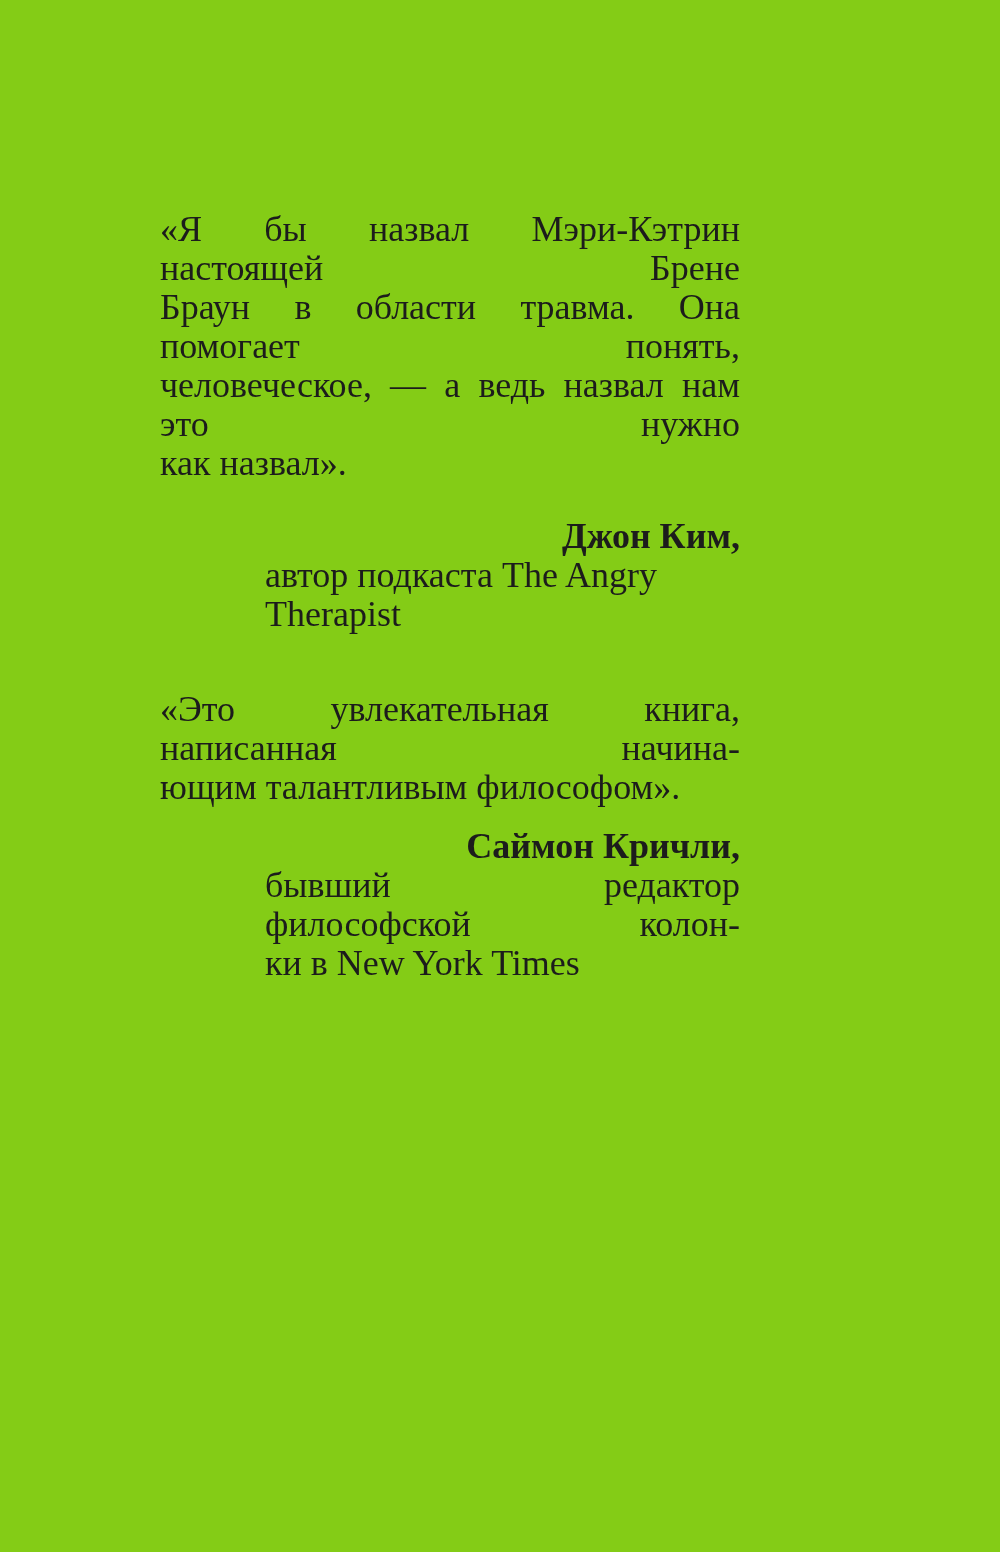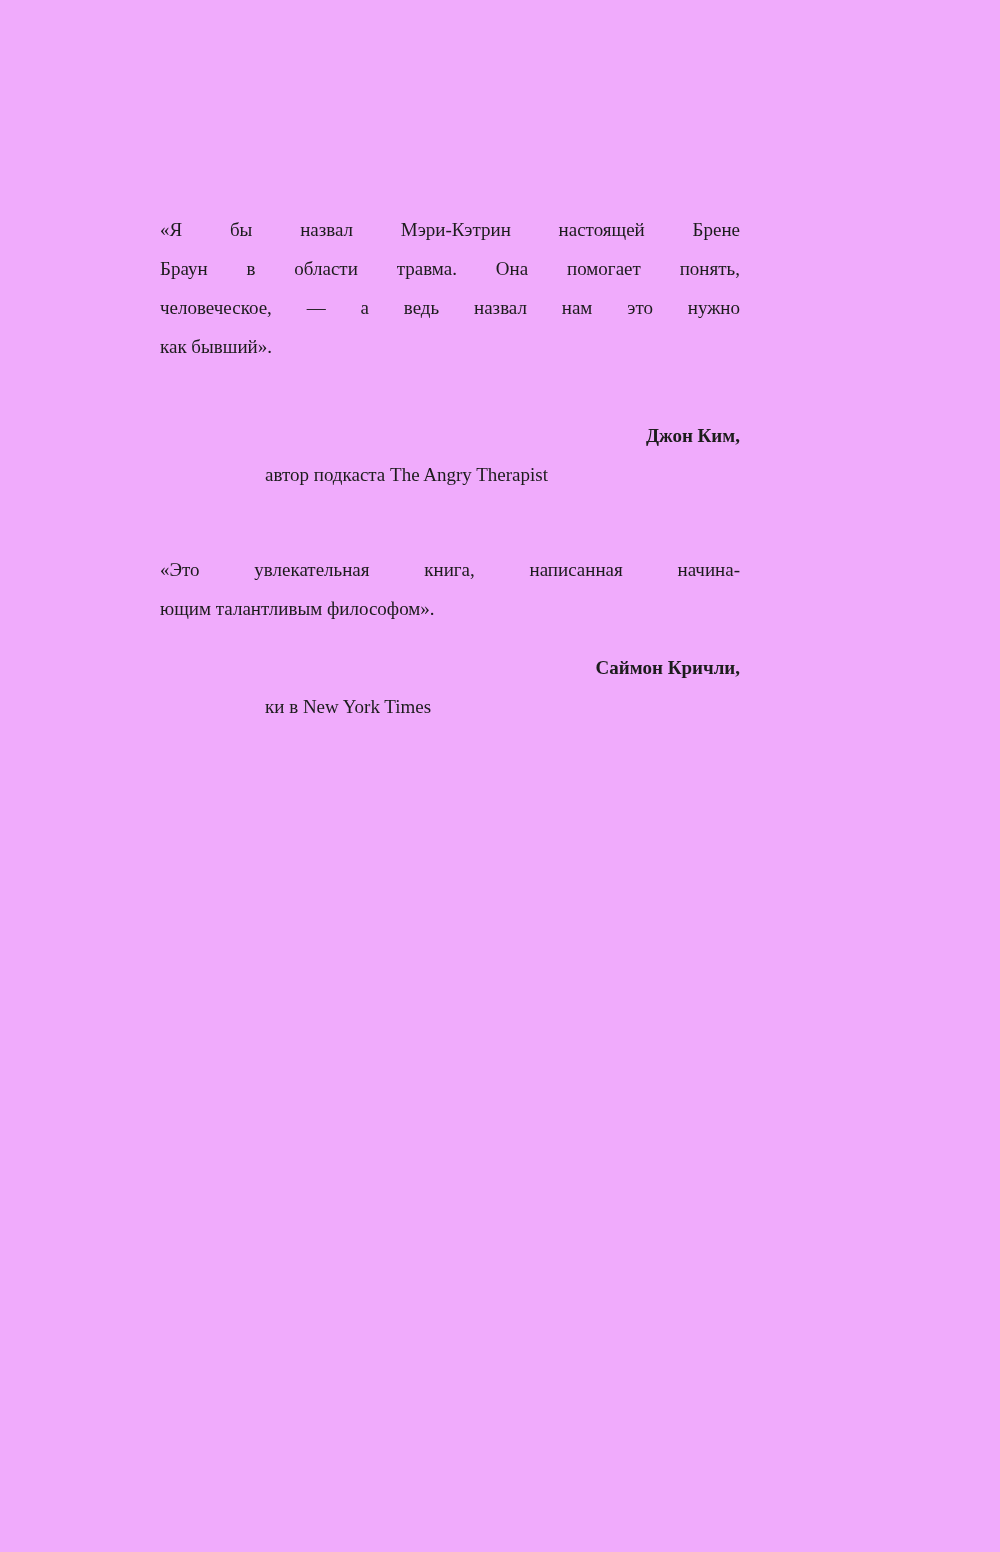--- a/index.html
+++ b/index.html
@@ -12,10 +12,10 @@
     width: 1000px;
     height: 1552px;
     box-sizing: border-box;
-    background: #f0abfc;
+    background: #84cc16;
     color: #1c1c1c;
     font-family: "Liberation Serif", "DejaVu Serif", serif;
-    font-size: 19px;
+    font-size: 36px;
     line-height: 39px;
     padding: 210px 260px 0 160px;
     overflow: hidden;

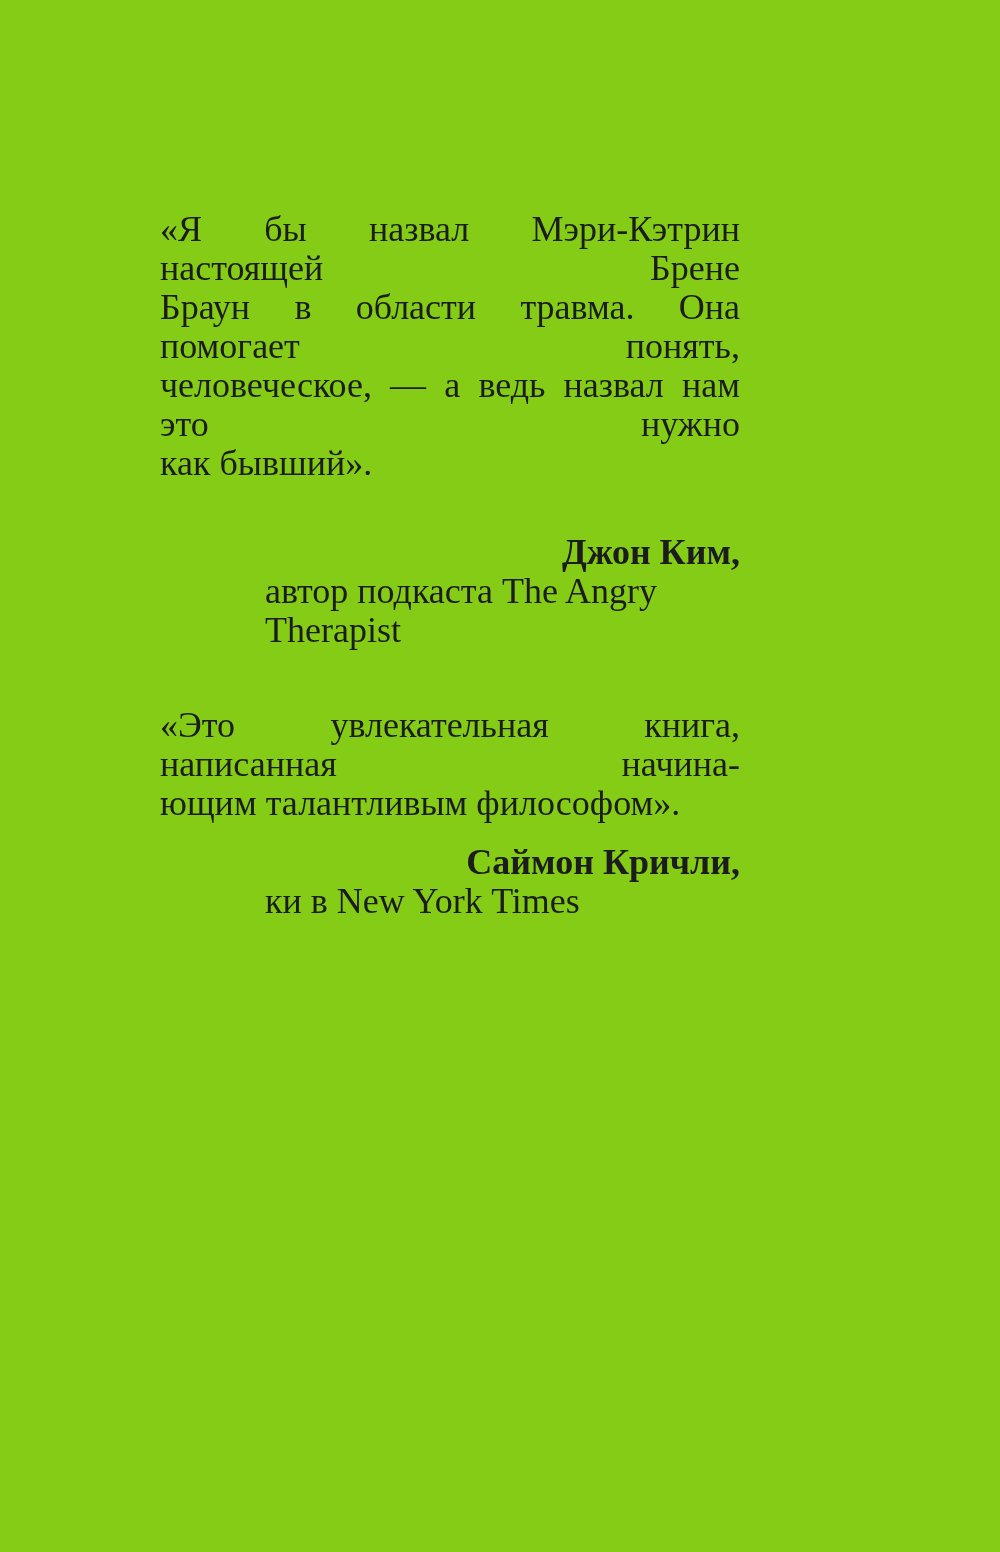--- a/index.html
+++ b/index.html
@@ -57,7 +57,7 @@
     <div class="quote-line">«Я бы назвал Мэри-Кэтрин настоящей Брене</div>
     <div class="quote-line">Браун в области травма. Она помогает понять,</div>
     <div class="quote-line">человеческое, — а ведь назвал нам это нужно</div>
-    <div class="quote-line last">как бывший».</div>
+    <div class="quote-line last">как назвал».</div>
   </section>
 
   <section class="attribution gap-attr1">

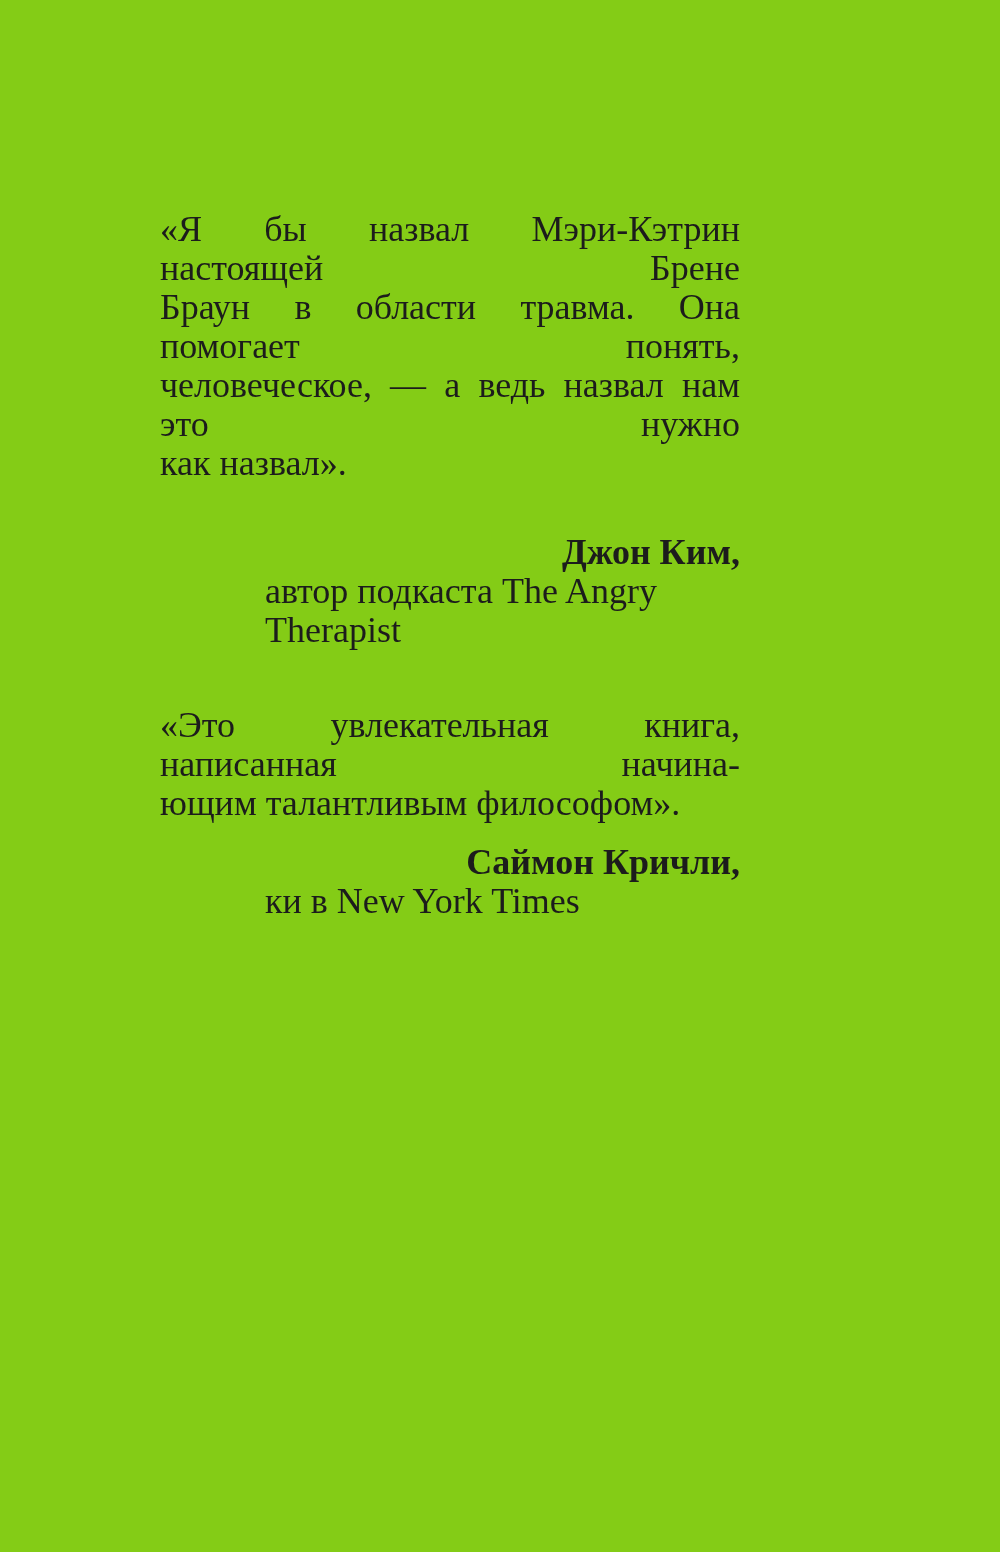--- a/index.html
+++ b/index.html
@@ -44,7 +44,7 @@
   }
   .italic {
   }
-  .gap-attr1 { margin-top: 50px; }
+  .gap-attr1 { margin-top: 34px; }
   .gap-quote2 { margin-top: 56px; }
   .gap-attr2 { margin-top: 20px; }
 </style>

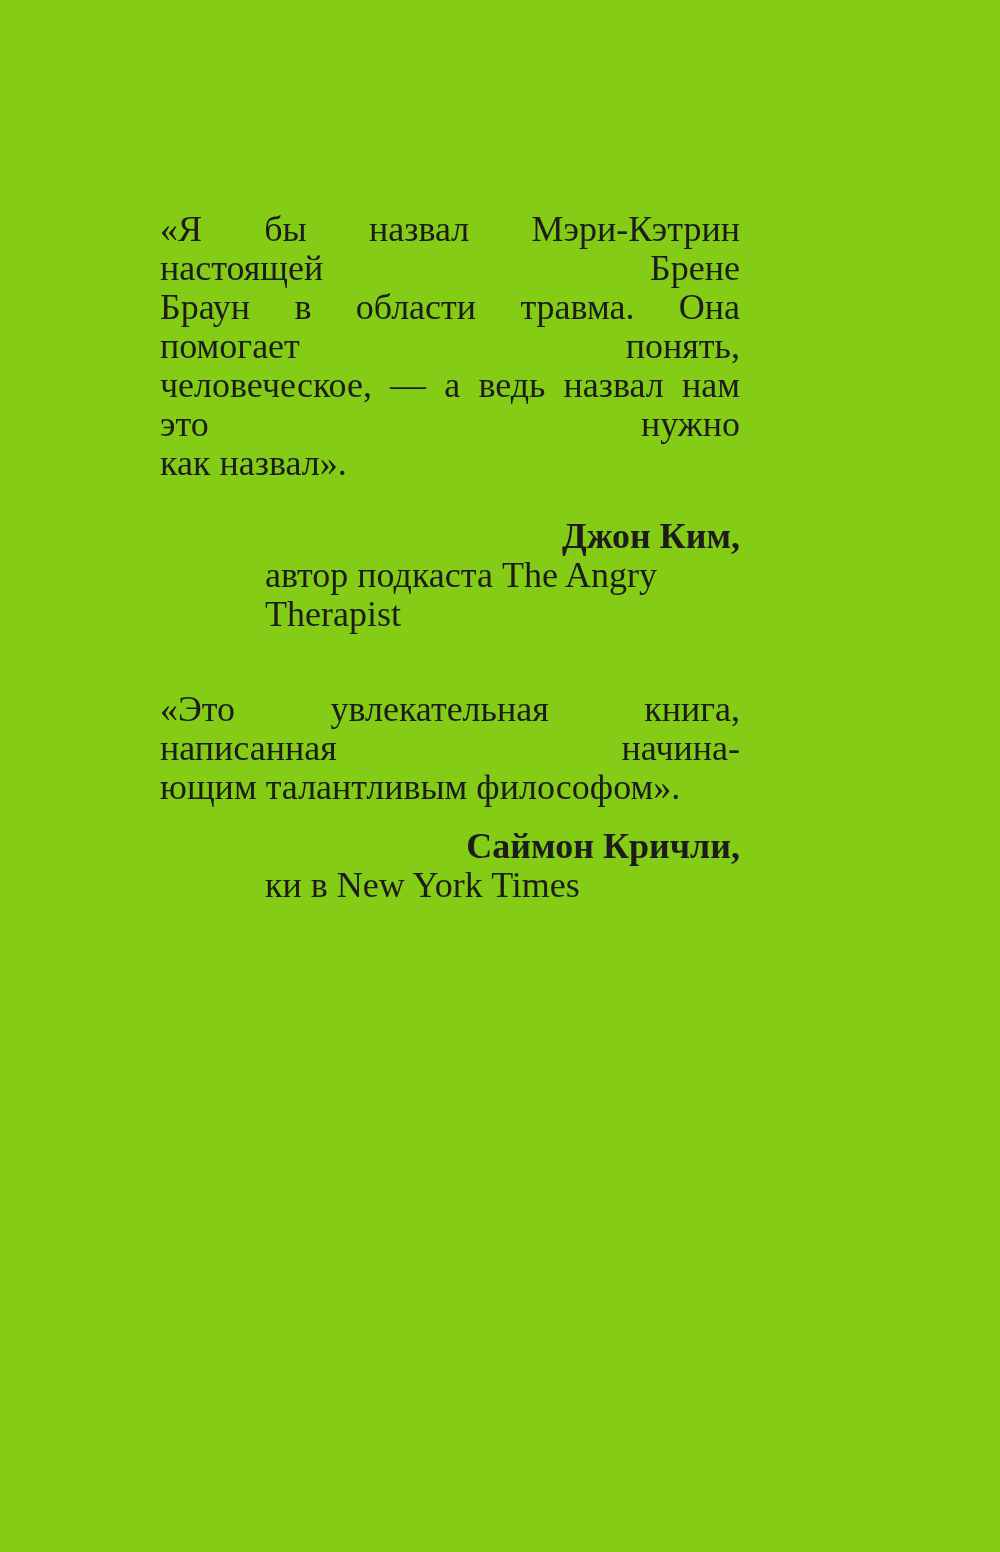--- a/index.html
+++ b/index.html
@@ -72,6 +72,7 @@
 
   <section class="attribution gap-attr2">
     <div class="attr-name">Саймон Кричли,</div>
+    <div class="attr-role fill">бывший редактор философской колон-</div>
     <div class="attr-role"><span>ки в </span><span class="italic">New York Times</span></div>
   </section>
 

